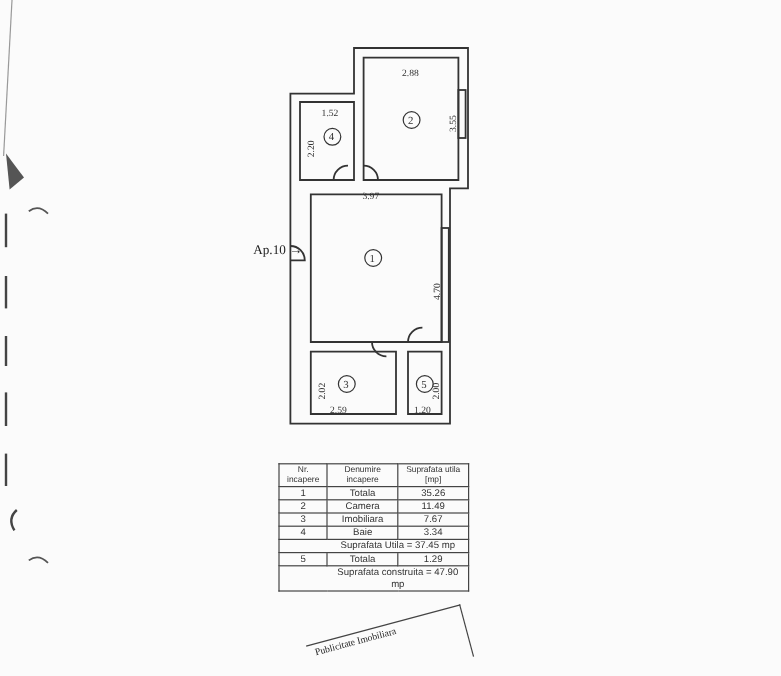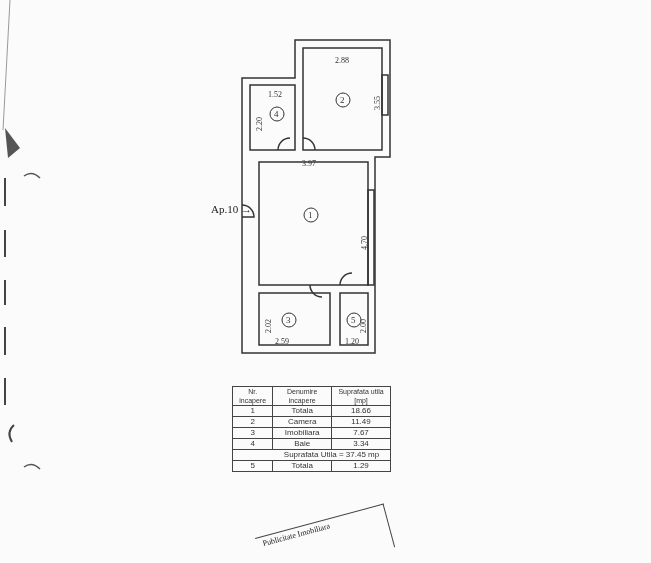--- a/index.html
+++ b/index.html
@@ -92,7 +92,7 @@
   <tr>
     <td>1</td>
     <td>Totala</td>
-    <td>18.66</td>
+    <td>35.26</td>
   </tr>
   <tr>
     <td>2</td>

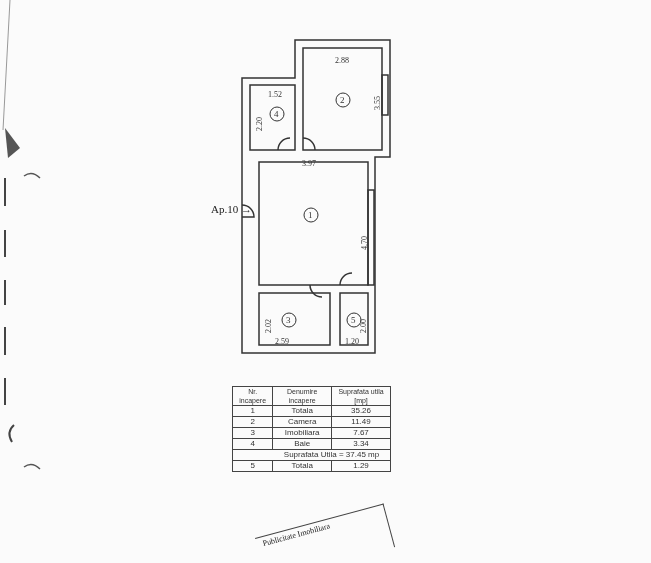--- a/index.html
+++ b/index.html
@@ -117,6 +117,9 @@
     <td>Totala</td>
     <td>1.29</td>
   </tr>
+  <tr>
+    <td colspan="3" class="merged">Suprafata construita = 47.90 mp</td>
+  </tr>
 </tbody>
   </table>
 

